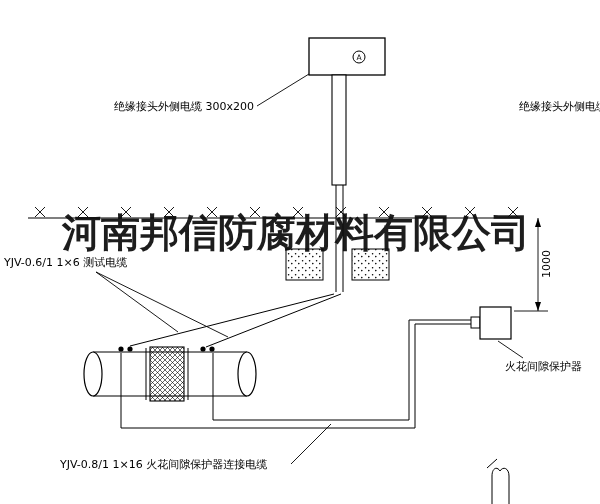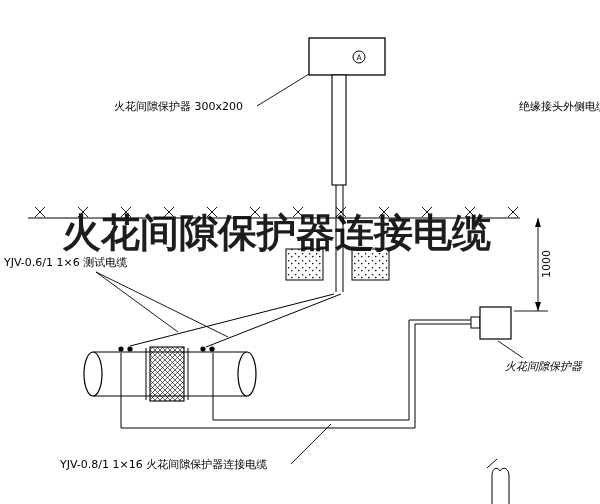--- a/index.html
+++ b/index.html
@@ -111,7 +111,7 @@
     </g>
   </svg>
 
-  <div class="lbl" style="left:114px; top:100px;">火花间隙保护器 300x200</div>
+  <div class="lbl" style="left:114px; top:100px;">绝缘接头外侧电缆 300x200</div>
 
   <div class="lbl" style="left:519px; top:100px;">绝缘接头外侧电缆</div>
 

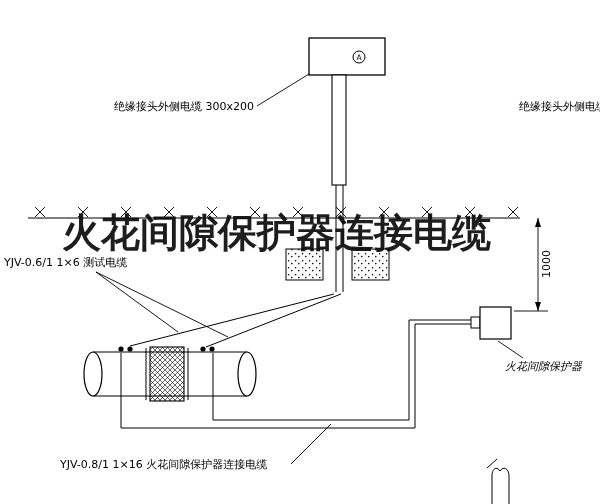--- a/index.html
+++ b/index.html
@@ -121,7 +121,7 @@
 
   <div class="lbl" style="left:60px; top:458px;">YJV-0.8/1 1×16  火花间隙保护器连接电缆</div>
 
-  <div class="watermark">火花间隙保护器连接电缆</div>
+  <div class="watermark">河南邦信防腐材料有限公司</div>
 
 </div>
 

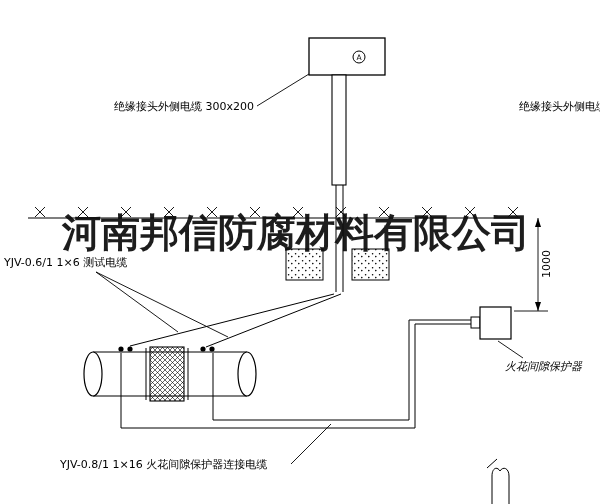--- a/index.html
+++ b/index.html
@@ -117,7 +117,7 @@
 
   <div class="lbl" style="left:4px; top:256px;">YJV-0.6/1 1×6  测试电缆</div>
 
-  <div class="lbl" style="left:505px; top:360px;font-style:italic;">火花间隙保护器</div>
+  <div class="lbl" style="left:505px; top:360px;">火花间隙保护器</div>
 
   <div class="lbl" style="left:60px; top:458px;">YJV-0.8/1 1×16  火花间隙保护器连接电缆</div>
 

